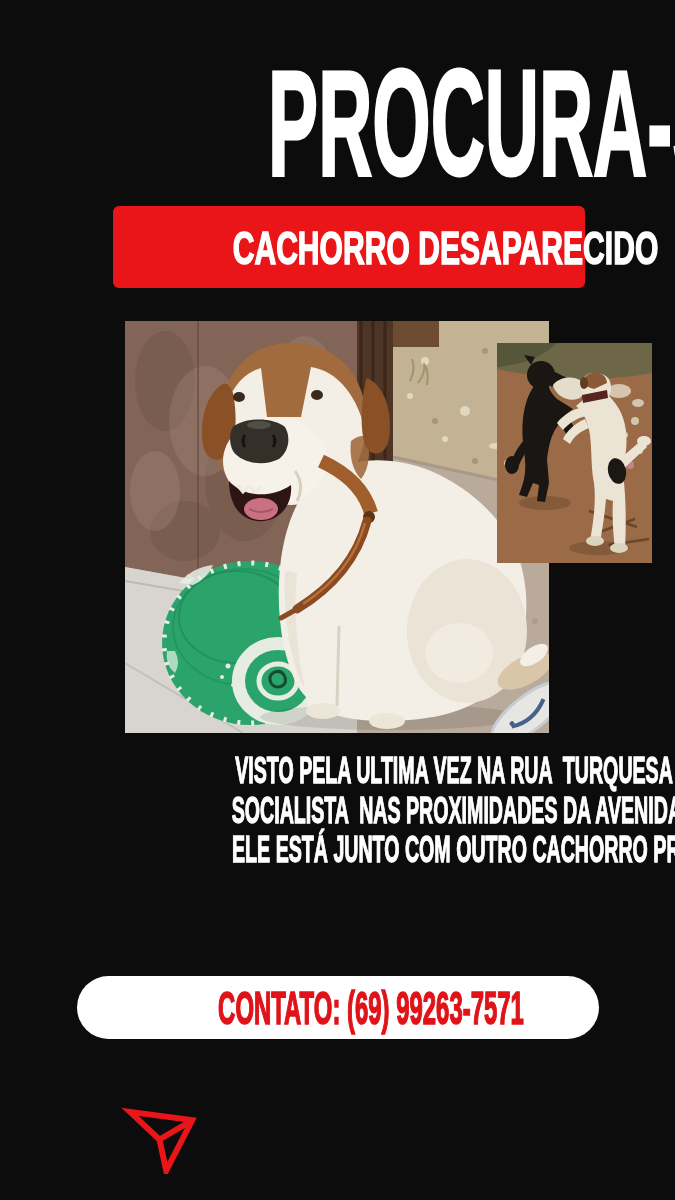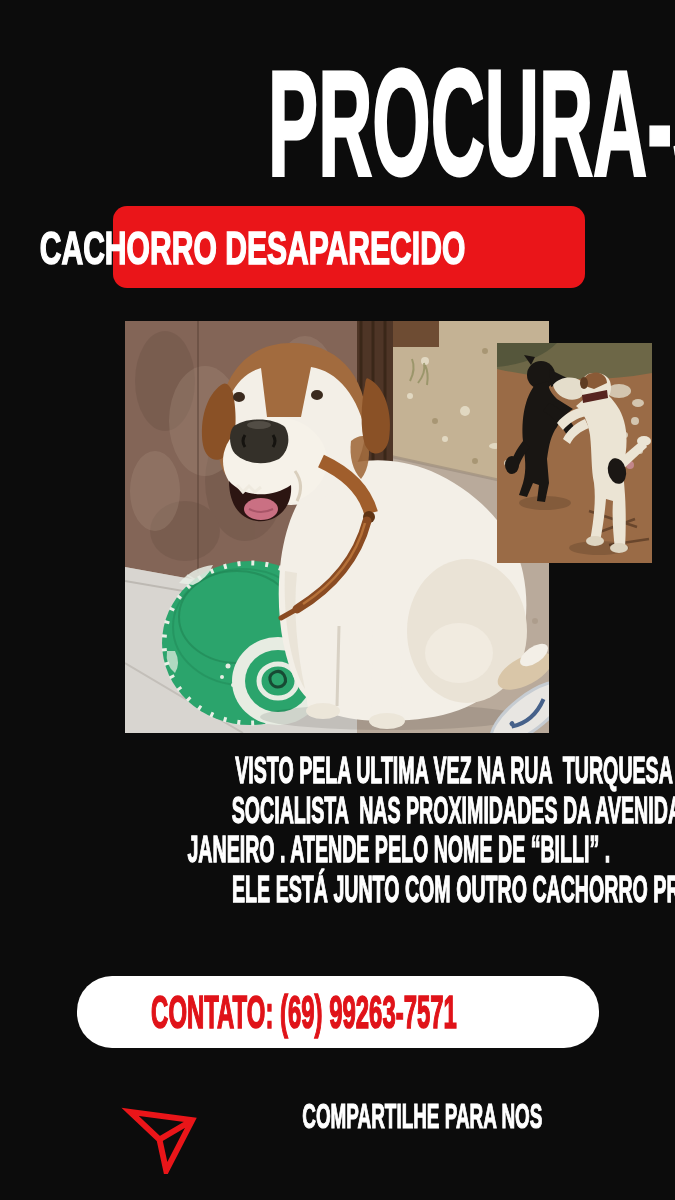--- a/index.html
+++ b/index.html
@@ -22,8 +22,8 @@
   
   .banner {
     position:absolute; top:206px; left:113px; width:472px; height:82px;
-    background:var(--red,#ea1519); border-radius:14px;
-    display:flex; align-items:center; justify-content:flex-end;
+    background:var(--red,#ea1519); border-radius:6px;
+    display:flex; align-items:center; justify-content:flex-start;
   }
   .banner .cond { font-size:47px; transform:scaleX(.64); -webkit-text-stroke:1.6px #fff; }
   

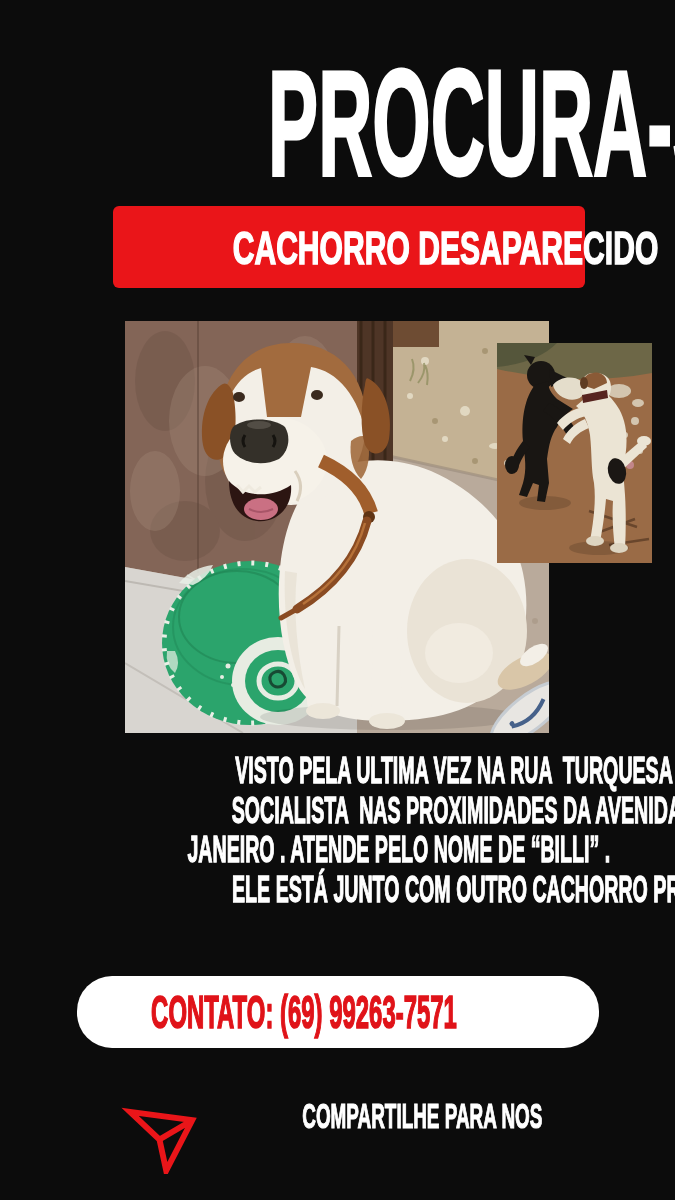--- a/index.html
+++ b/index.html
@@ -236,7 +236,6 @@
   <div class="desc">
     <div class="desc-line"><span class="cond">VISTO PELA ULTIMA VEZ NA RUA  TURQUESA , BAIRRO</span></div>
     <div class="desc-line"><span class="cond">SOCIALISTA  NAS PROXIMIDADES DA AVENIDA RIO DE</span></div>
-    <div class="desc-line"><span class="cond">JANEIRO . ATENDE PELO NOME DE “BILLI” .</span></div>
     <div class="desc-line"><span class="cond">ELE ESTÁ JUNTO COM OUTRO CACHORRO PRETO DO</span></div>
   </div>
 

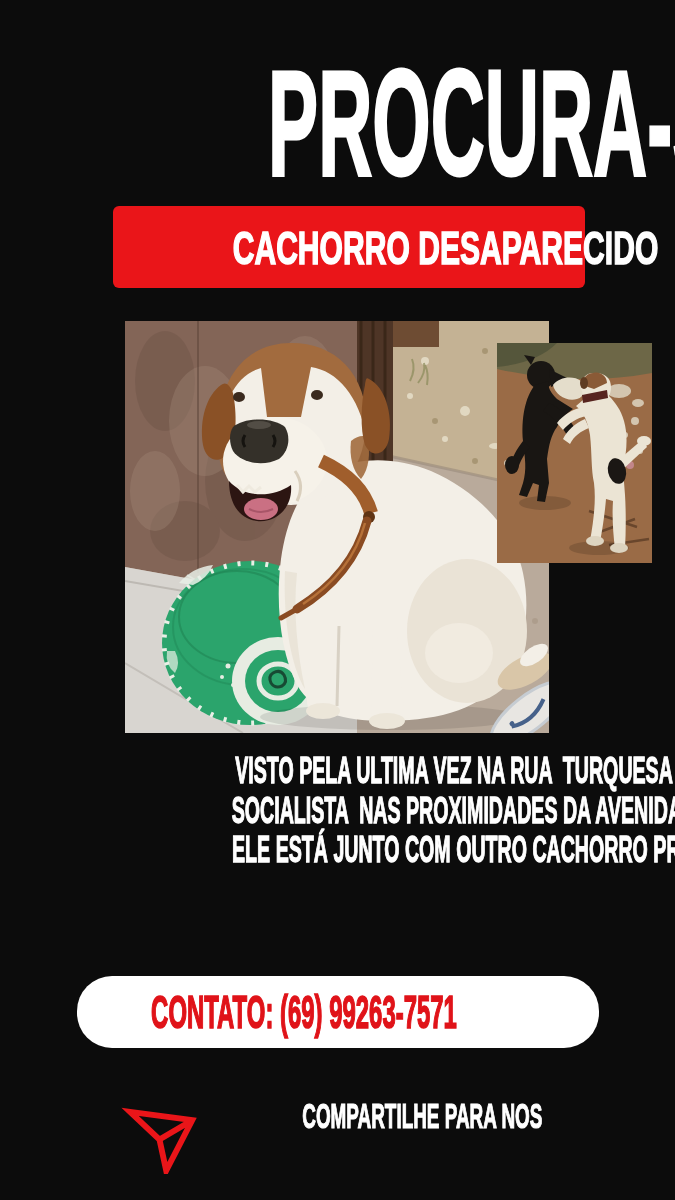--- a/index.html
+++ b/index.html
@@ -37,8 +37,8 @@
   
   .contact-pill {
     position:absolute; top:976px; left:50%; transform:translateX(-50%);
-    width:522px; height:72px; background:#fff; border-radius:35px;
-    display:flex; align-items:center; justify-content:flex-end;
+    width:522px; height:63px; background:#fff; border-radius:35px;
+    display:flex; align-items:center; justify-content:flex-start;
   }
   .contact-pill .cond {
     font-size:46px; color:var(--contact-red,#e01319);

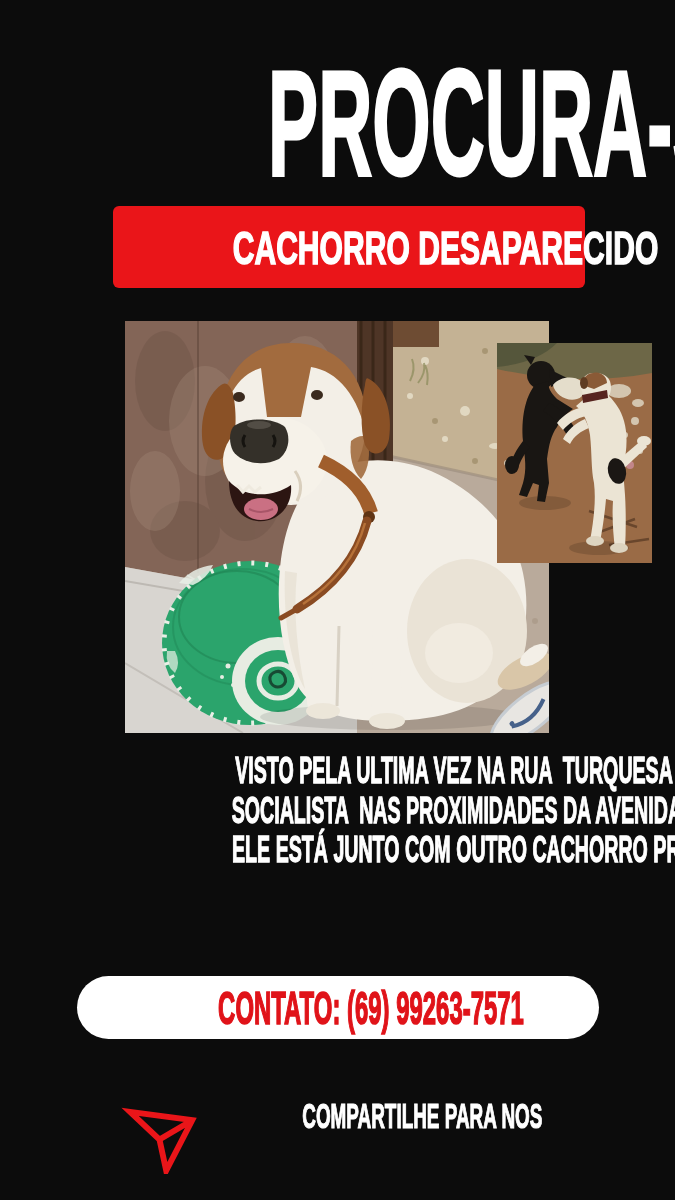--- a/index.html
+++ b/index.html
@@ -249,7 +249,6 @@
     </svg>
   </div>
   <div class="share-text">
-    <div class="share-line"><span class="cond">COMPARTILHE PARA NOS</span></div>
   </div>
 
 </div>

